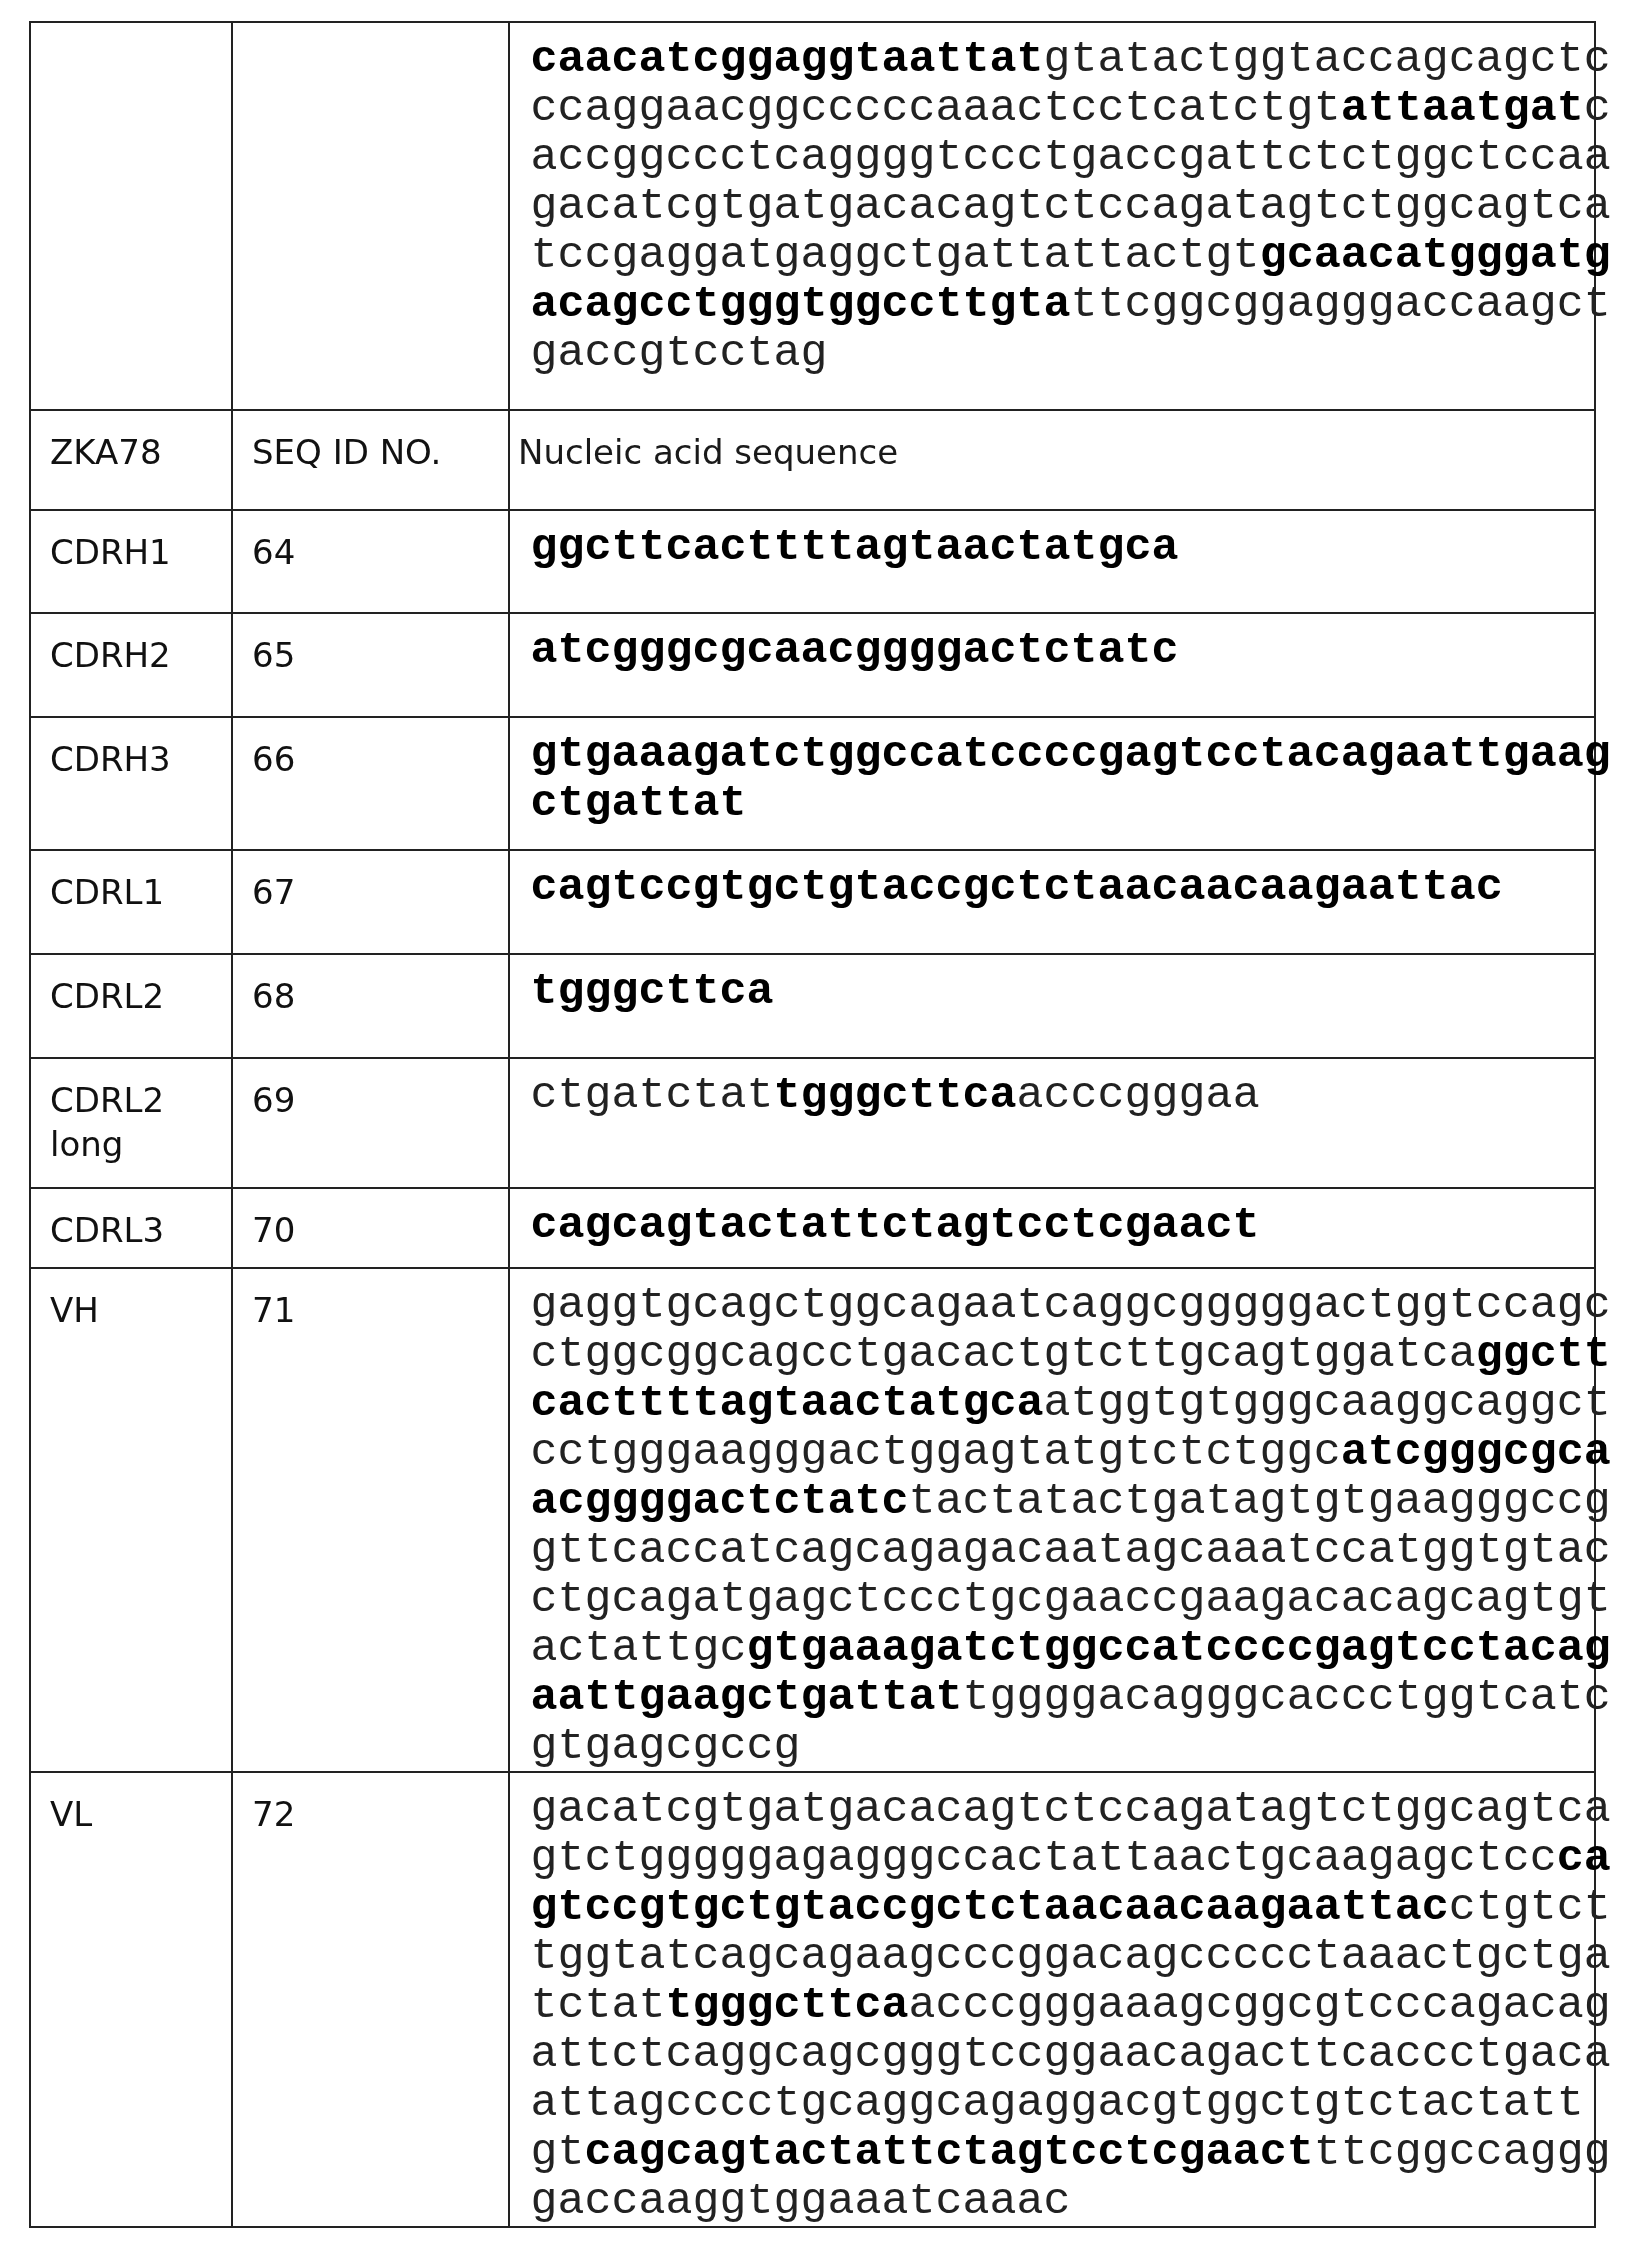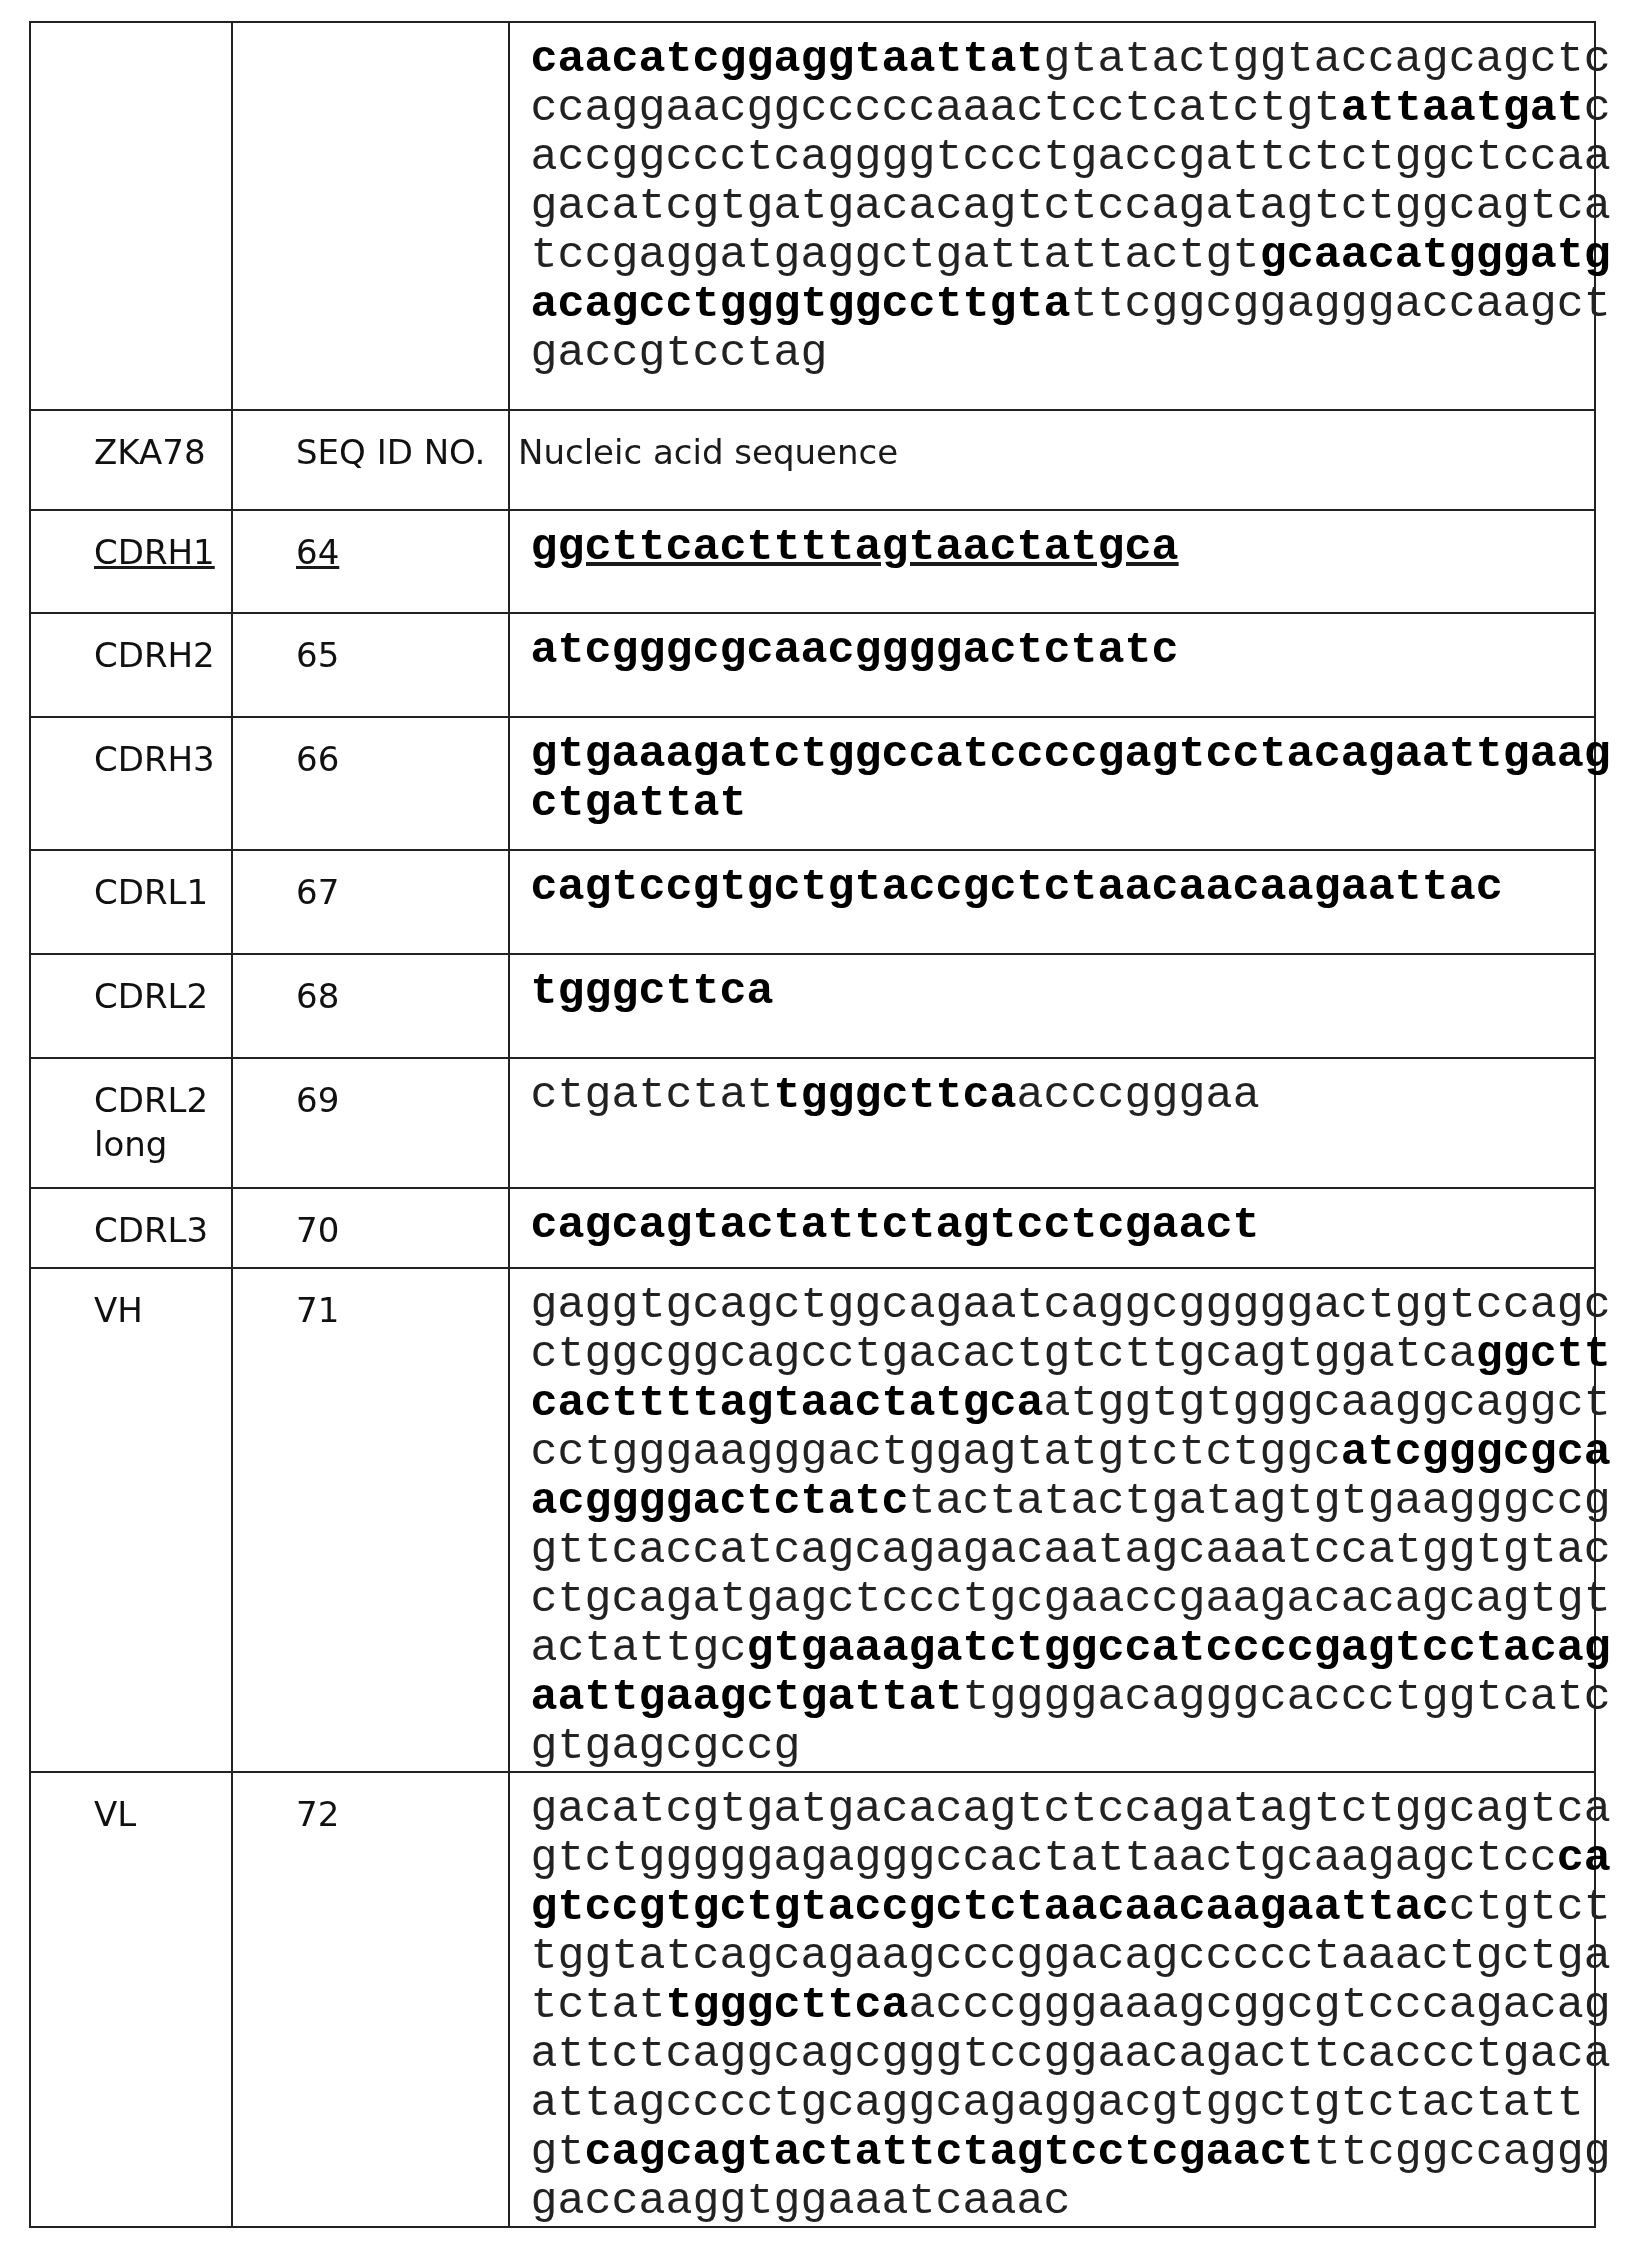--- a/index.html
+++ b/index.html
@@ -9,7 +9,7 @@
   .c1 { width: 202px; }
   .c2 { width: 277px; }
   .c3 { width: auto; }
-  .lbl { font-family: "DejaVu Sans", sans-serif; font-size: 34px; line-height: 44px; padding: 19px 0 0 19px; display: block; color: #111; margin-left: 44px; }
+  .lbl { font-family: "DejaVu Sans", sans-serif; font-size: 34px; line-height: 44px; padding: 19px 0 0 19px; display: block; color: #111; }
   .seq { font-family: "Liberation Mono", monospace; font-size: 45px; line-height: 49px; padding: 12px 0 0 20.5px; display: block; color: #222; white-space: normal; word-break: break-all; }
   .seq .line { display: block; white-space: pre; }
   .seq b { font-weight: bold; color: #000; }

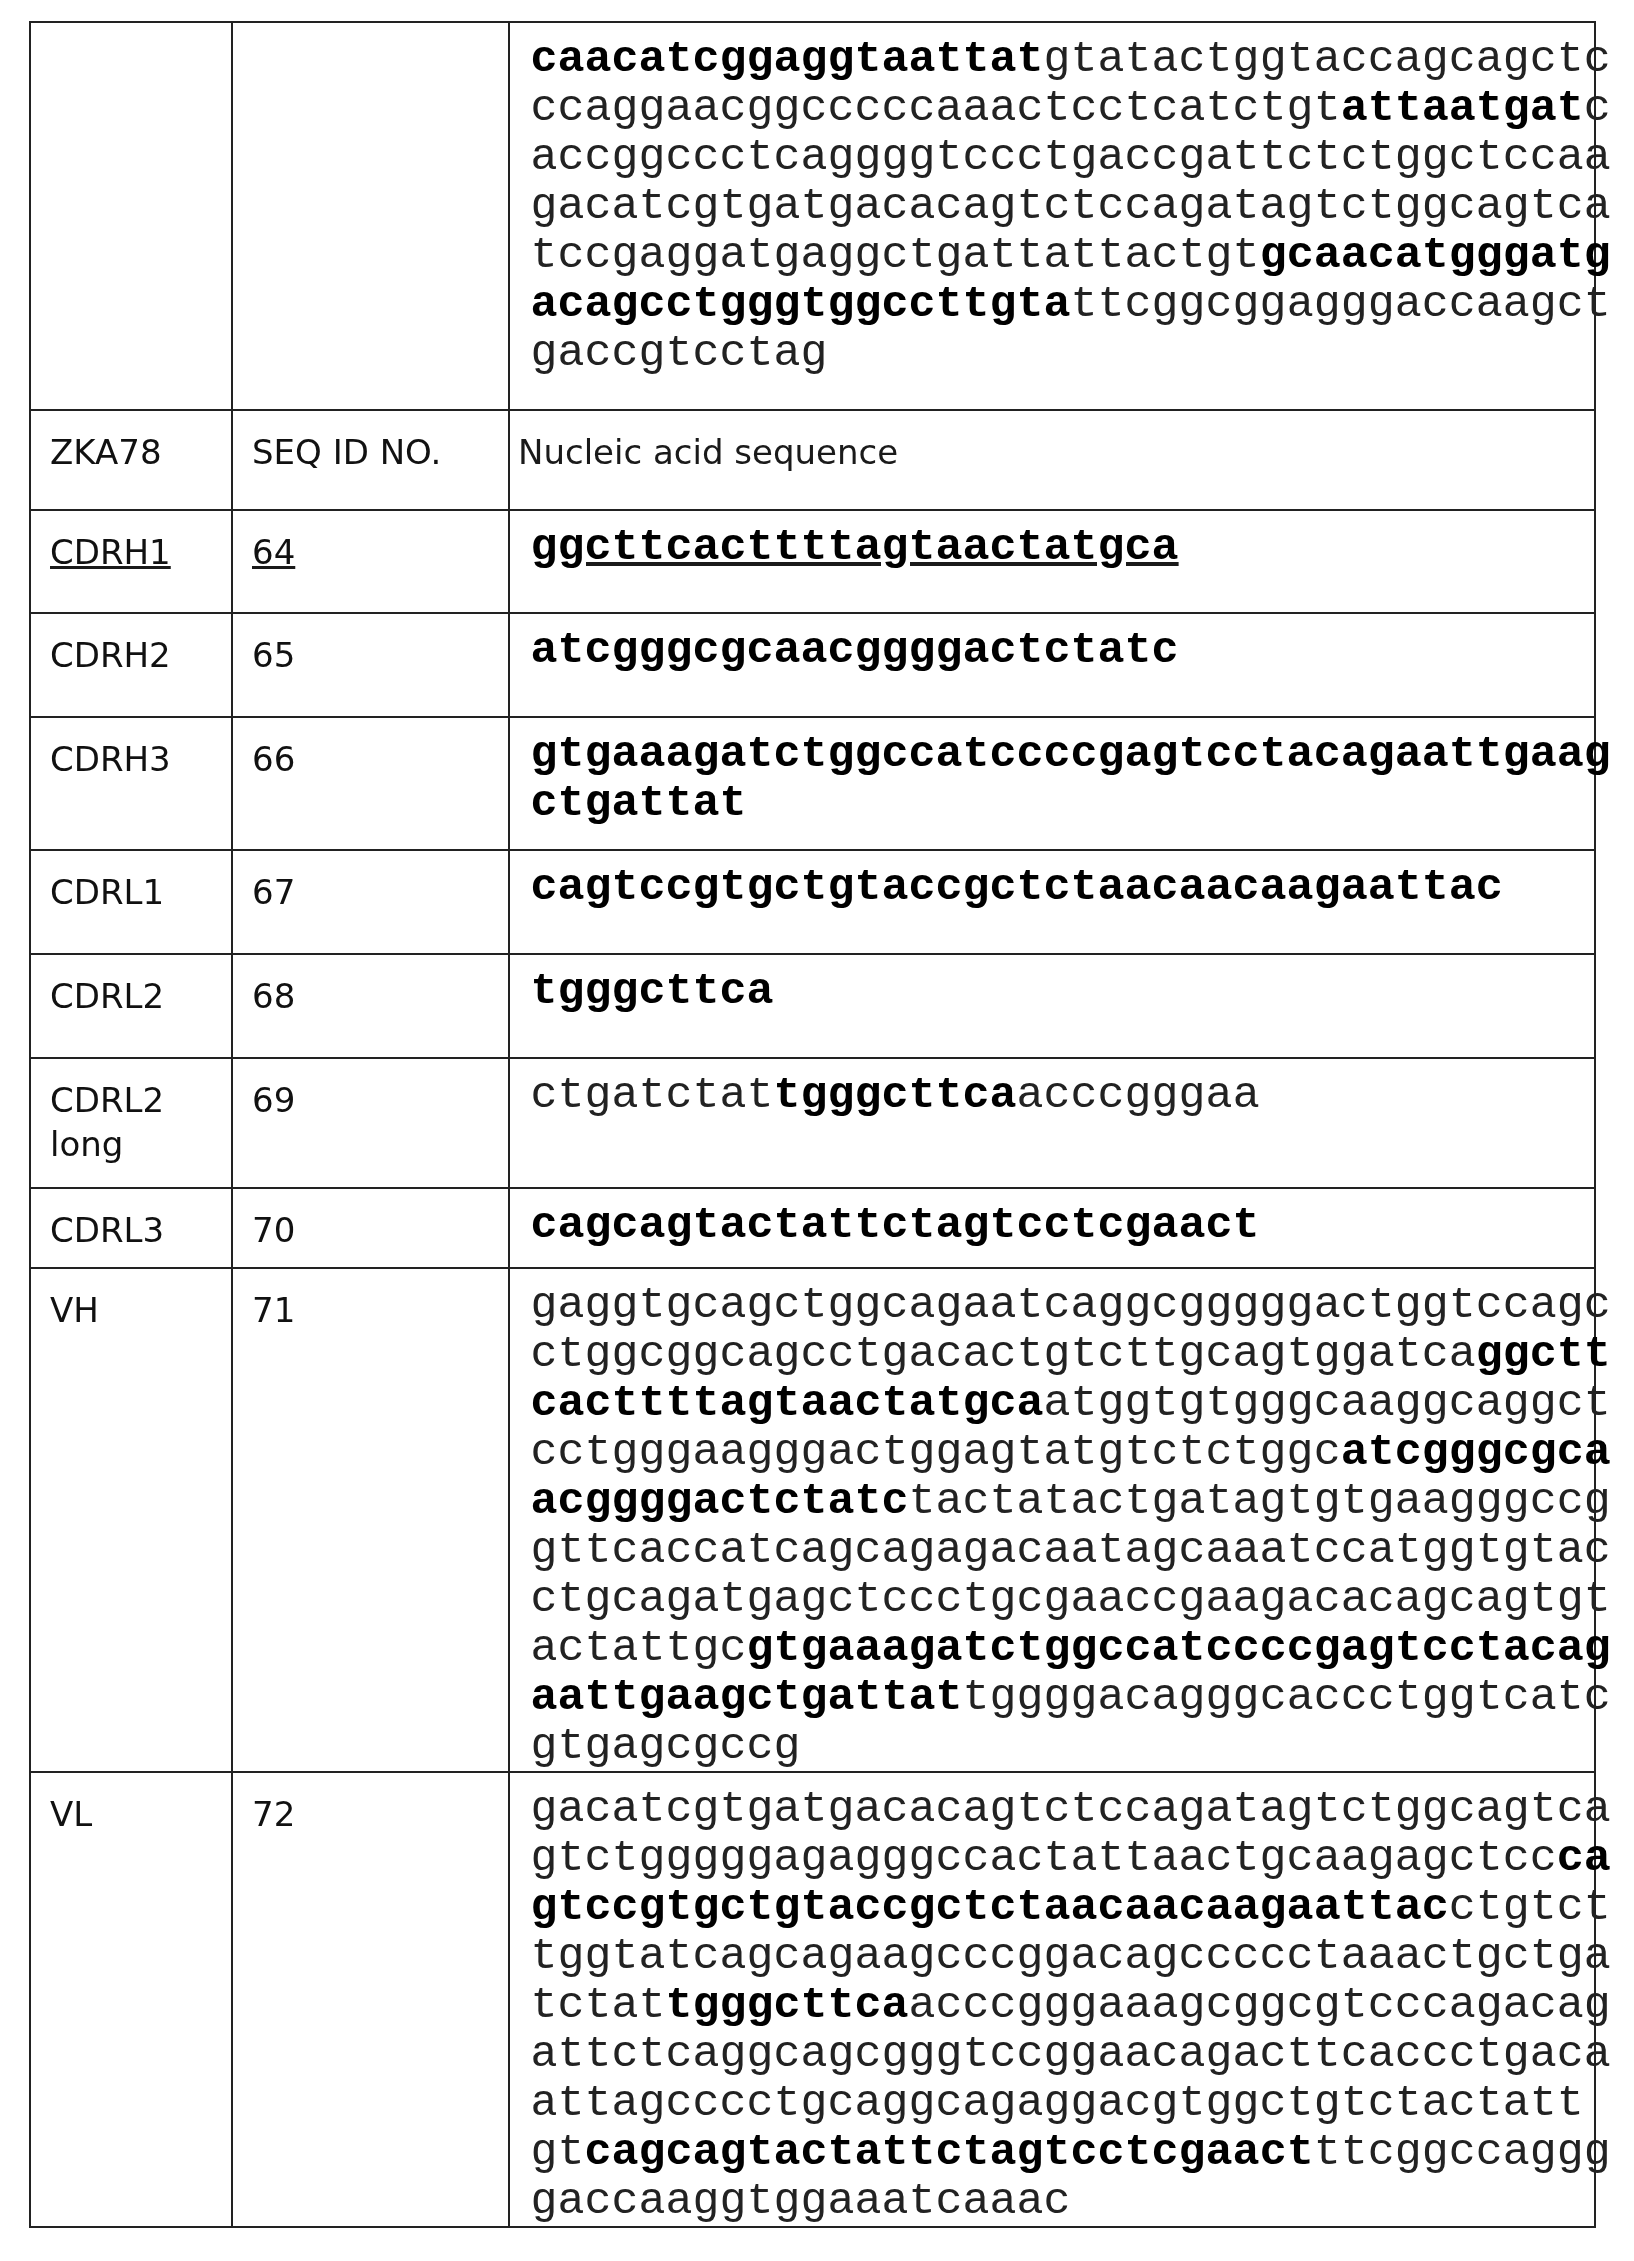--- a/index.html
+++ b/index.html
@@ -55,7 +55,7 @@
           <span class="hdr">Nucleic acid sequence</span>
         </td>
     </tr>
-  <tr style="height: 103px; text-decoration: underline;">
+  <tr style="height: 103px;">
         <td>
           <span class="lbl">CDRH1</span>
         </td>

